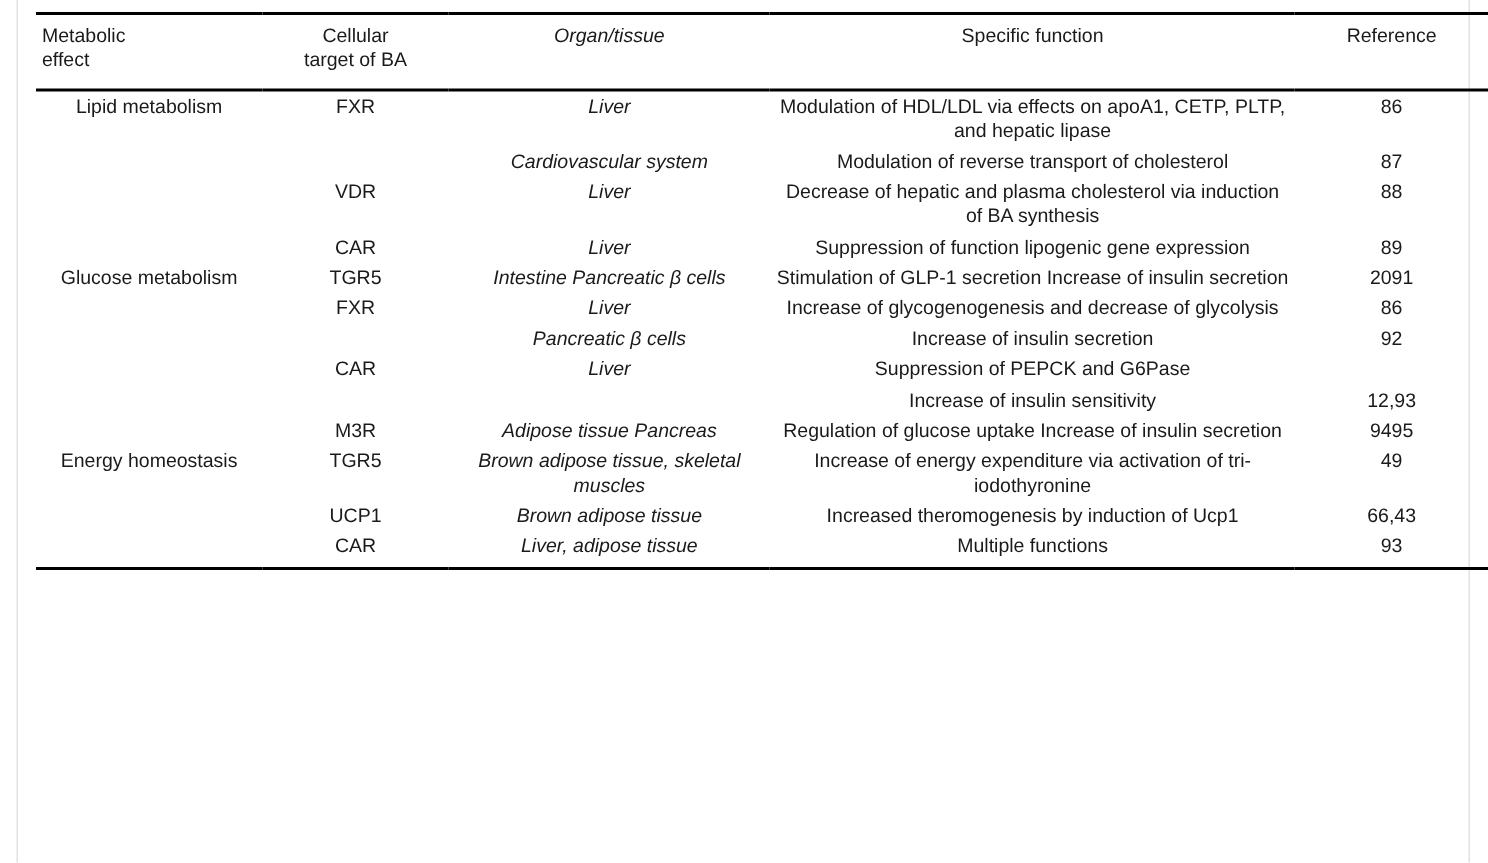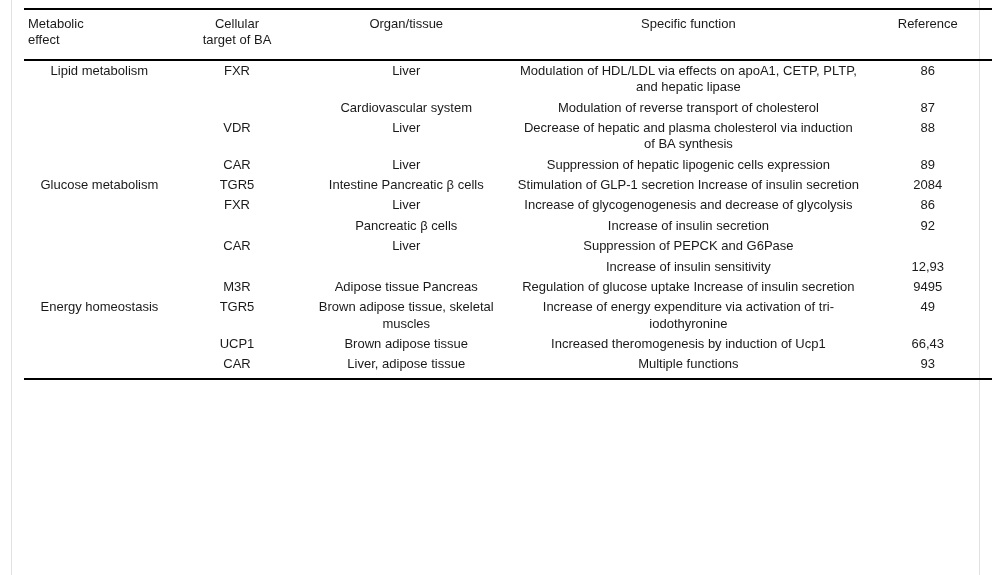--- a/index.html
+++ b/index.html
@@ -69,7 +69,7 @@
   
   .col-effect   { width: 148px; text-align: center; }
   .col-target   { width: 120px; text-align: center; }
-  .col-organ    { width: 215px; text-align: center; }
+  .col-organ    { width: 215px; text-align: center; font-style: italic; }
   .col-function { width: 360px; text-align: center; }
   .col-ref      { width: 125px; text-align: center; }
 

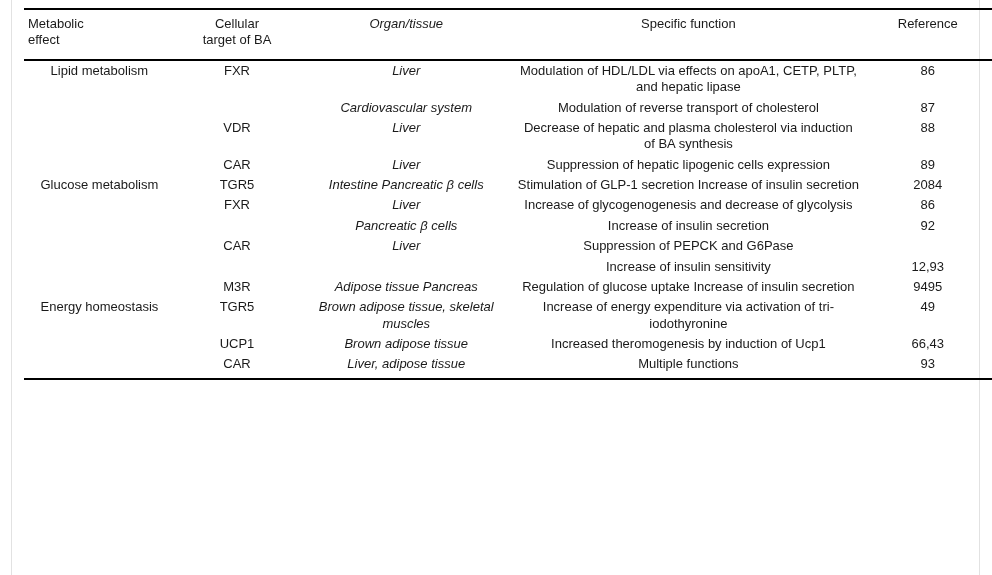--- a/index.html
+++ b/index.html
@@ -137,7 +137,7 @@
           <td class="col-effect"></td>
           <td class="col-target">CAR</td>
           <td class="col-organ">Liver</td>
-          <td class="col-function">Suppression of hepatic lipogenic cells expression</td>
+          <td class="col-function">Suppression of function lipogenic gene expression</td>
           <td class="col-ref">89</td>
         </tr>
         <tr class="row-gap-before">

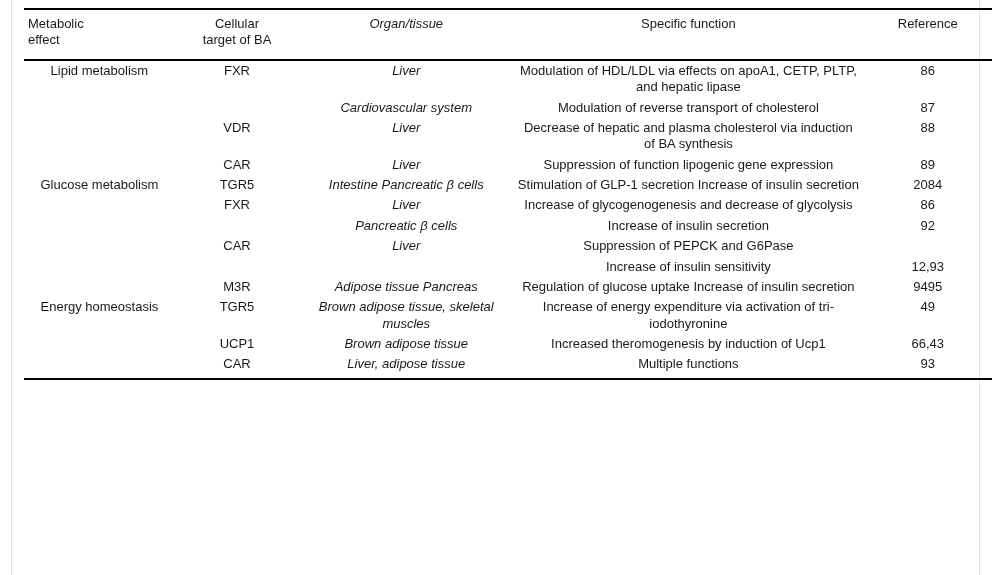--- a/index.html
+++ b/index.html
@@ -145,7 +145,7 @@
           <td class="col-target">TGR5</td>
           <td class="col-organ">Intestine Pancreatic β cells</td>
           <td class="col-function">Stimulation of GLP-1 secretion Increase of insulin secretion</td>
-          <td class="col-ref">2084</td>
+          <td class="col-ref">2091</td>
         </tr>
         <tr>
           <td class="col-effect"></td>

